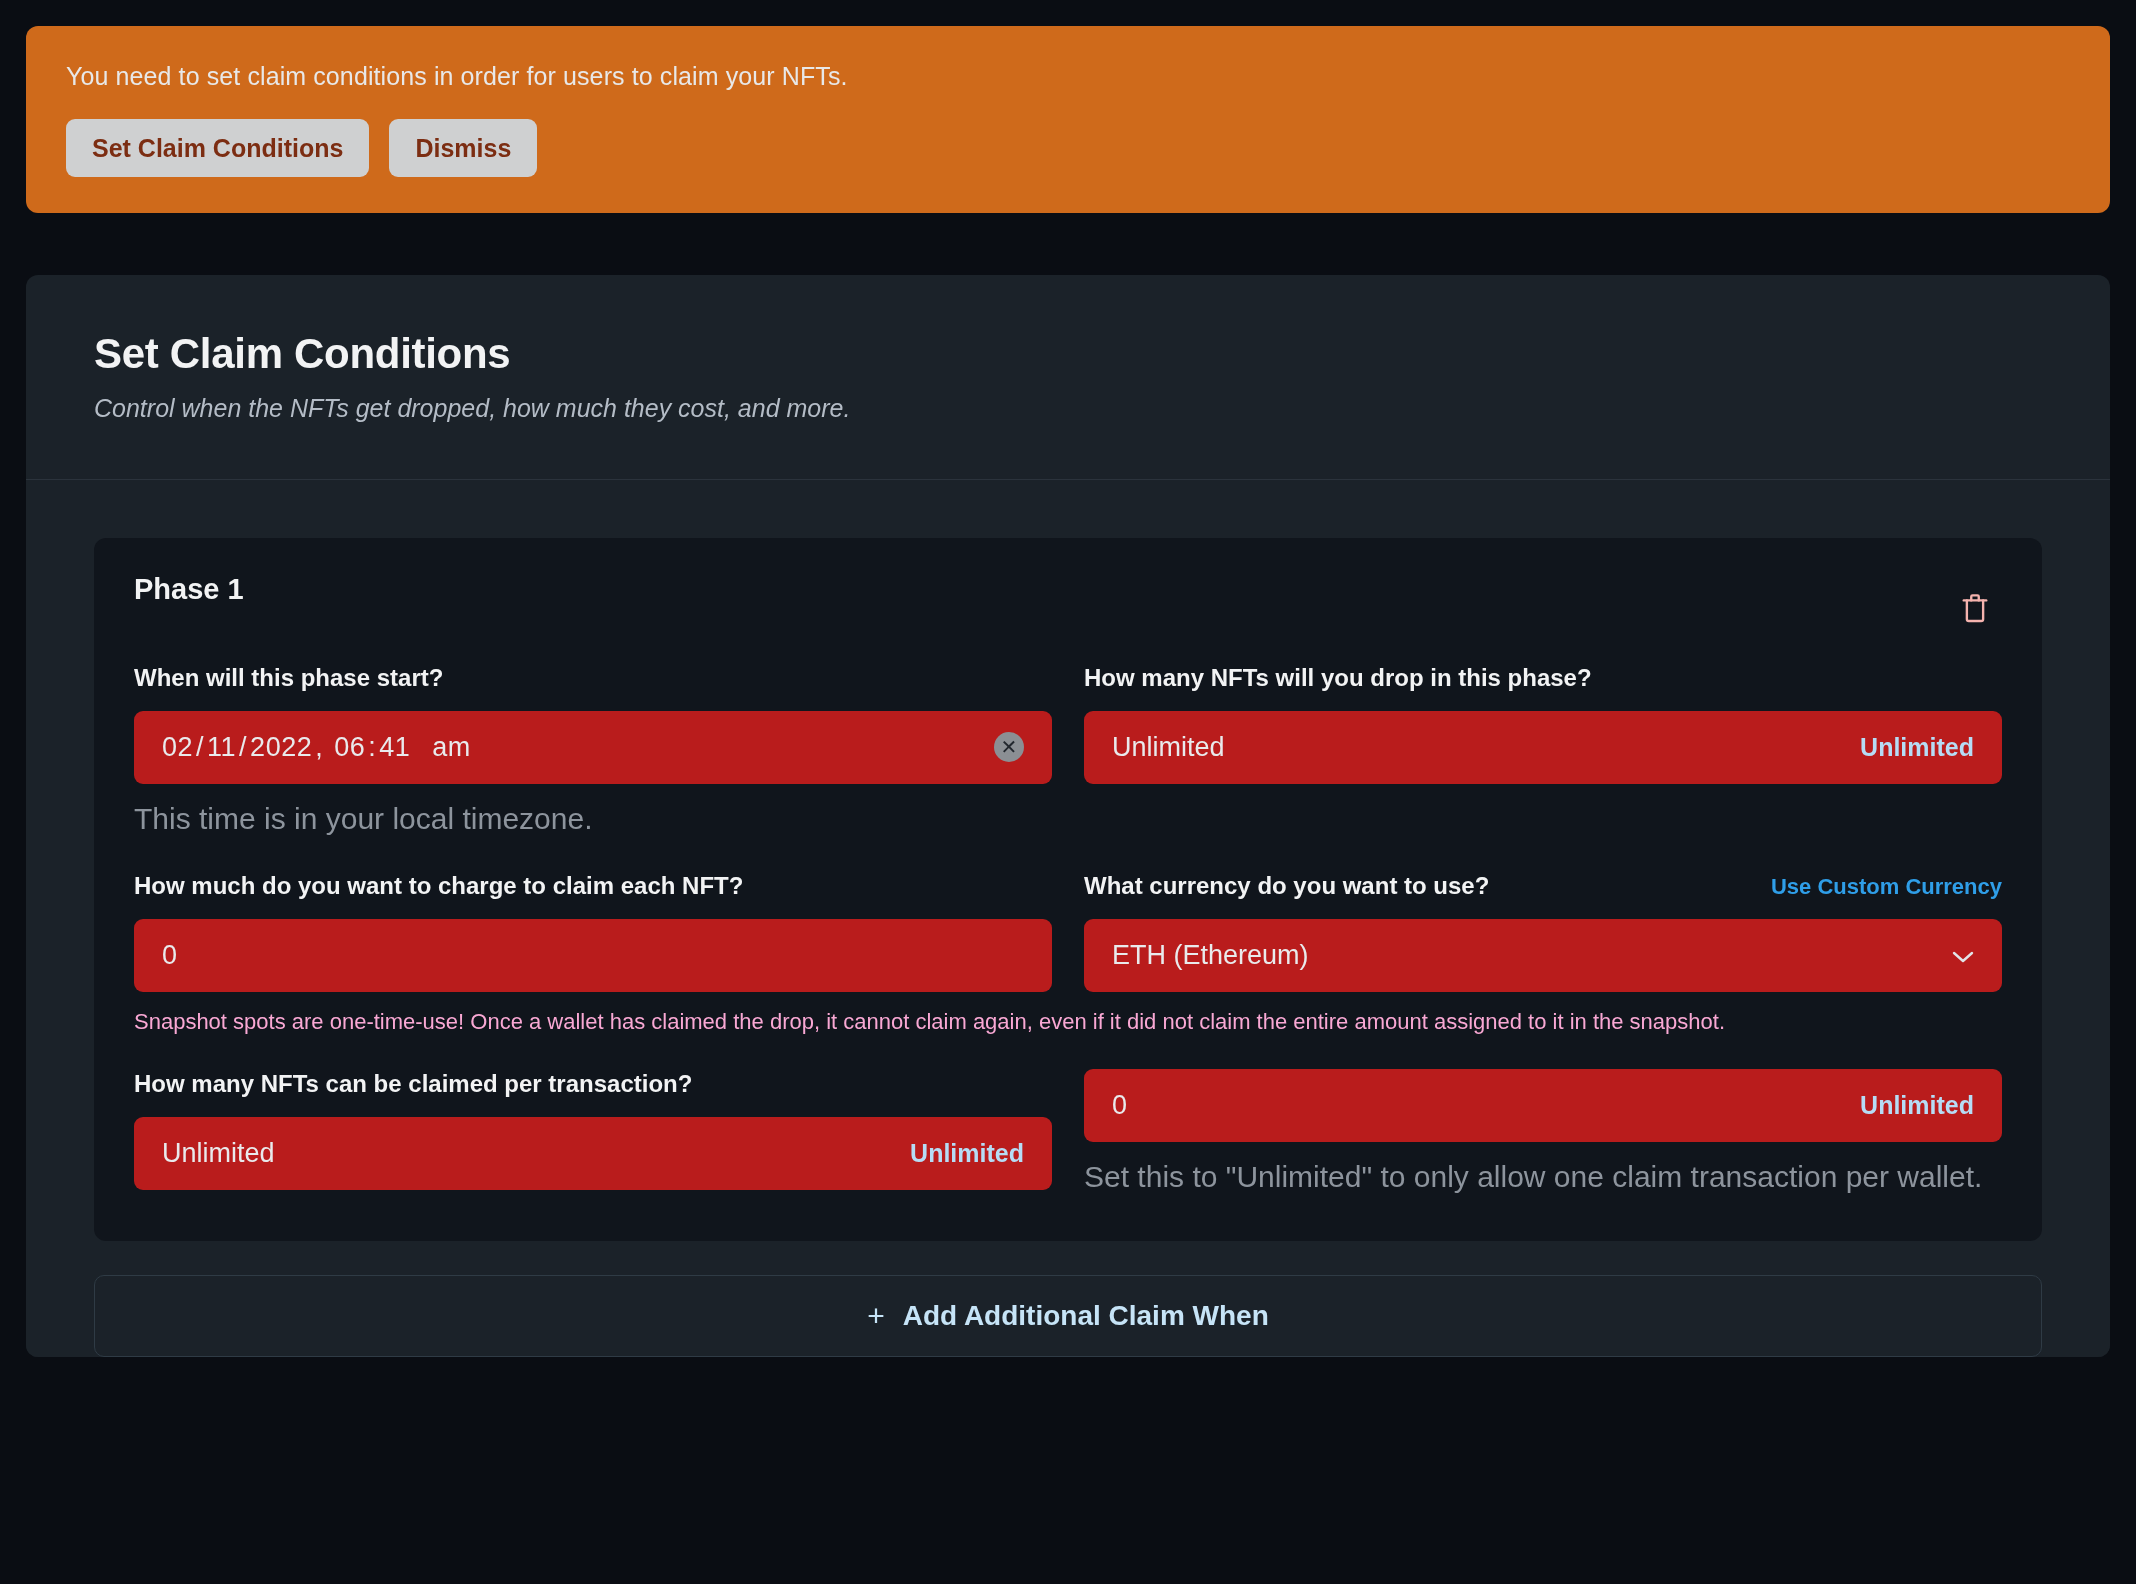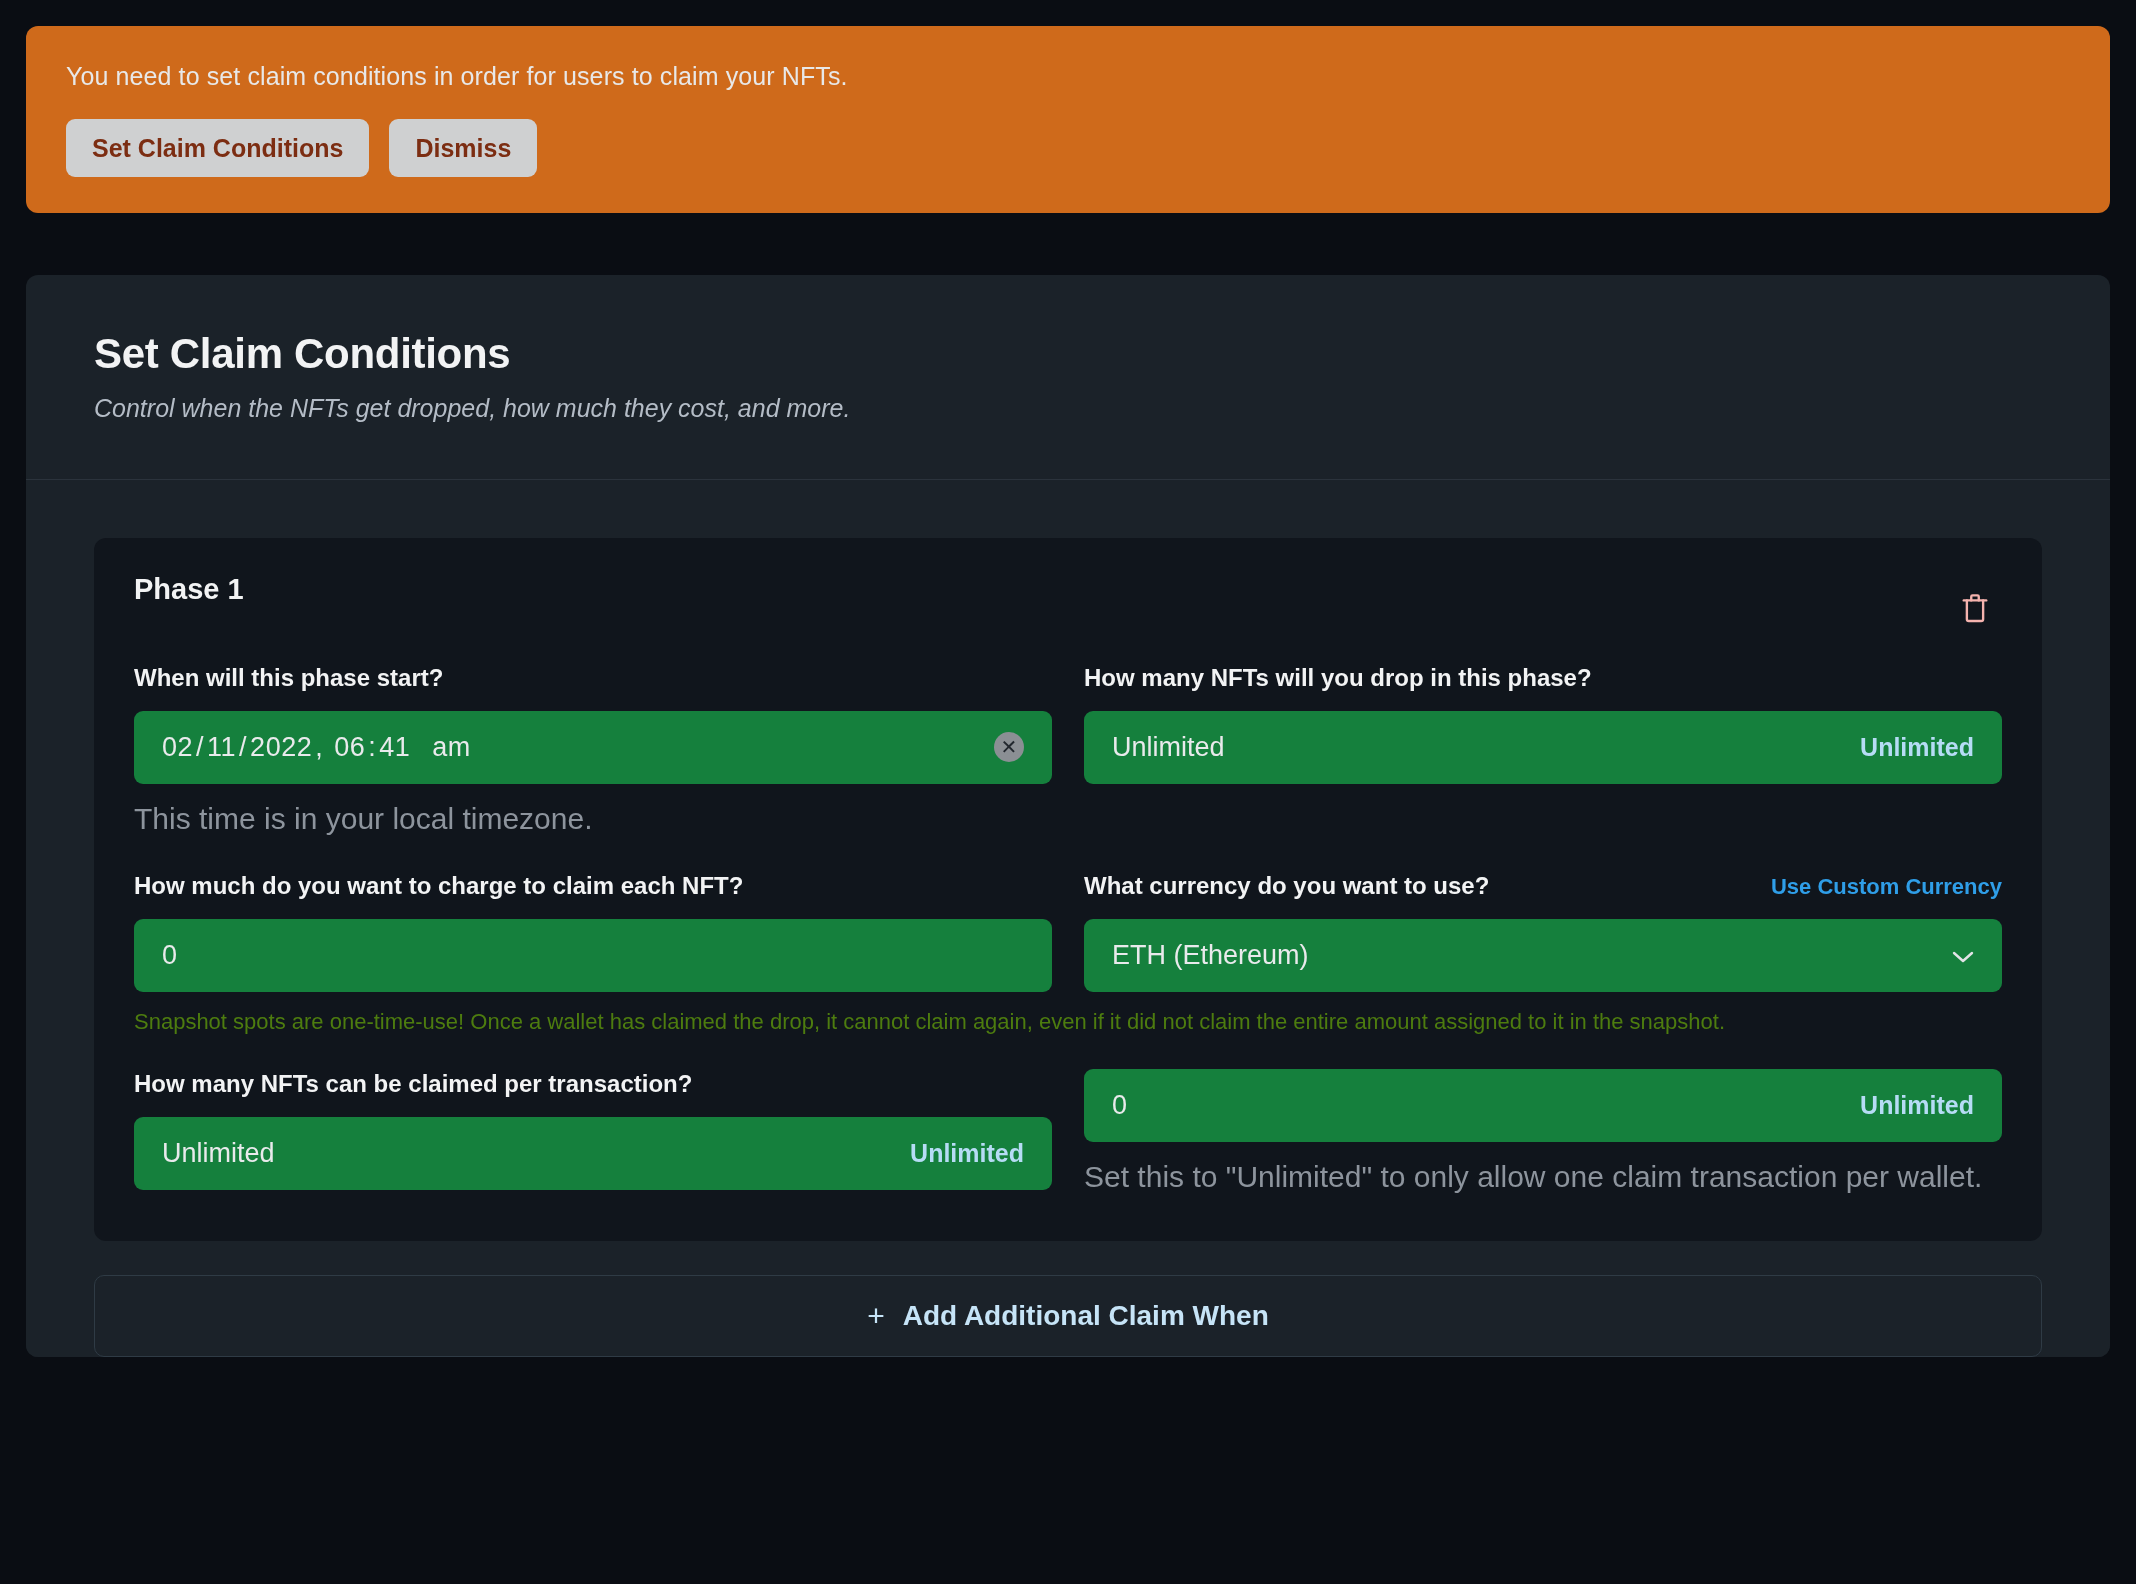--- a/index.html
+++ b/index.html
@@ -143,7 +143,7 @@
   }
 
   .input {
-    background: #15803d;
+    background: #b91c1c;
     border: none;
     border-radius: 9px;
     height: 73px;

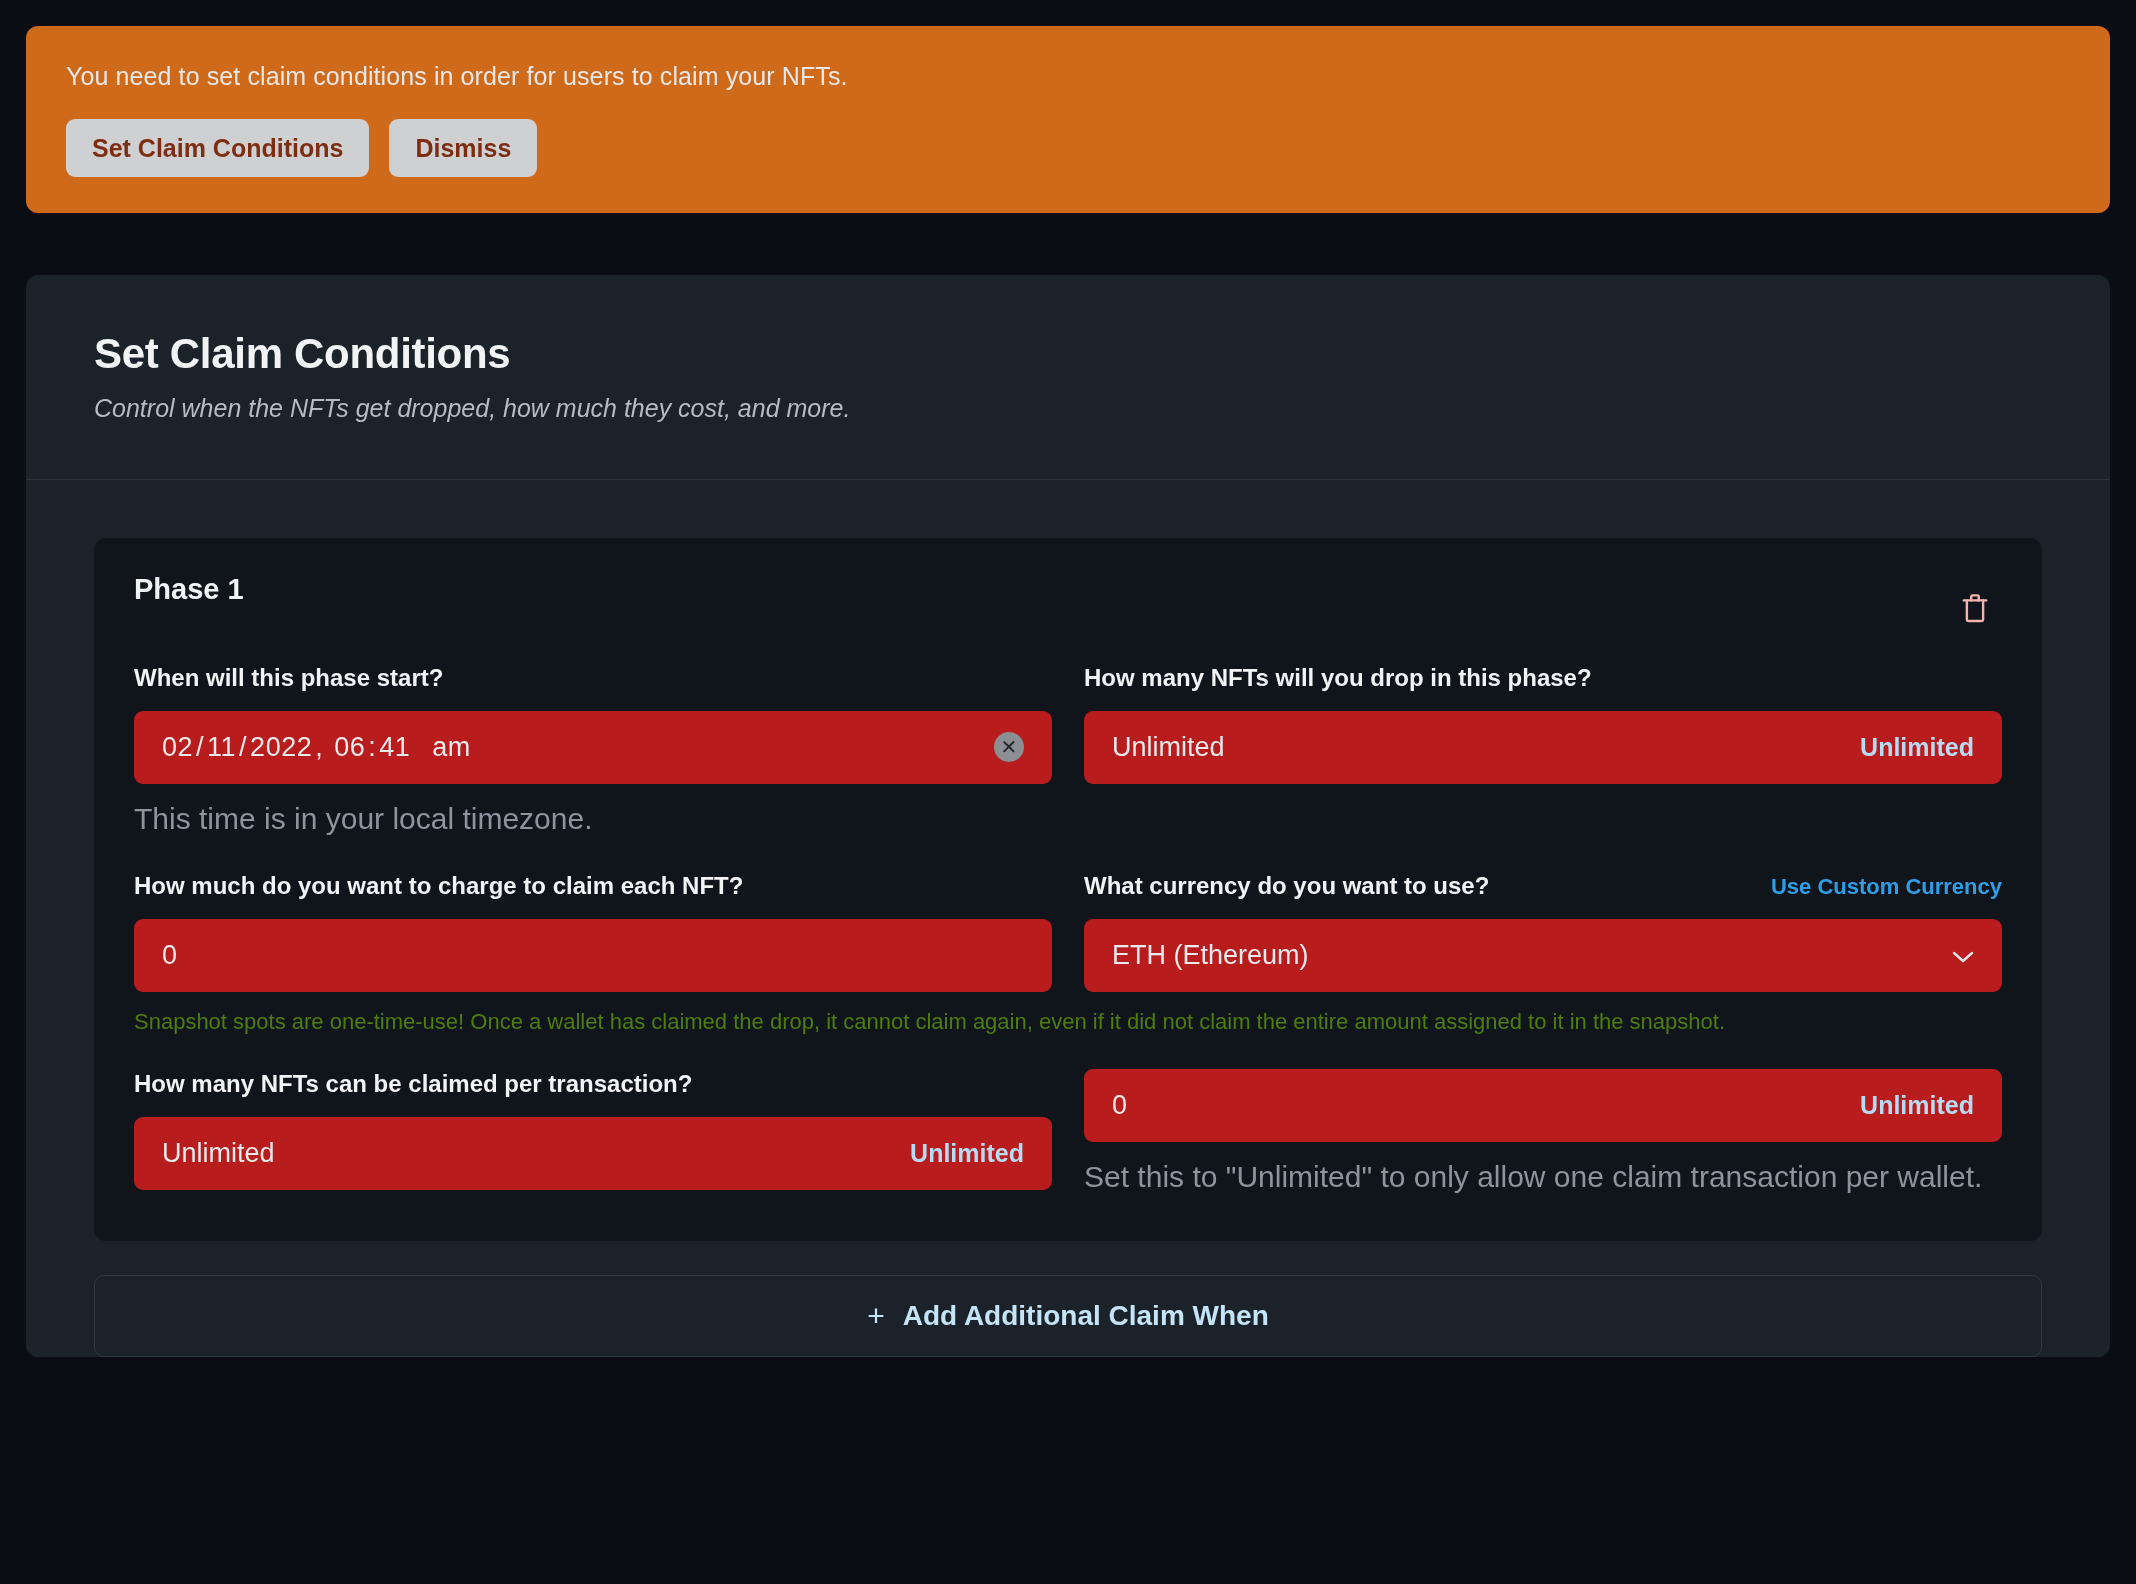--- a/index.html
+++ b/index.html
@@ -196,7 +196,7 @@
 
   .helpwide {
     margin-top: 15px;
-    color: #4d7c0f;
+    color: #f9a8d4;
     font-size: 22px;
     line-height: 1.35;
     grid-column: 1 / -1;

